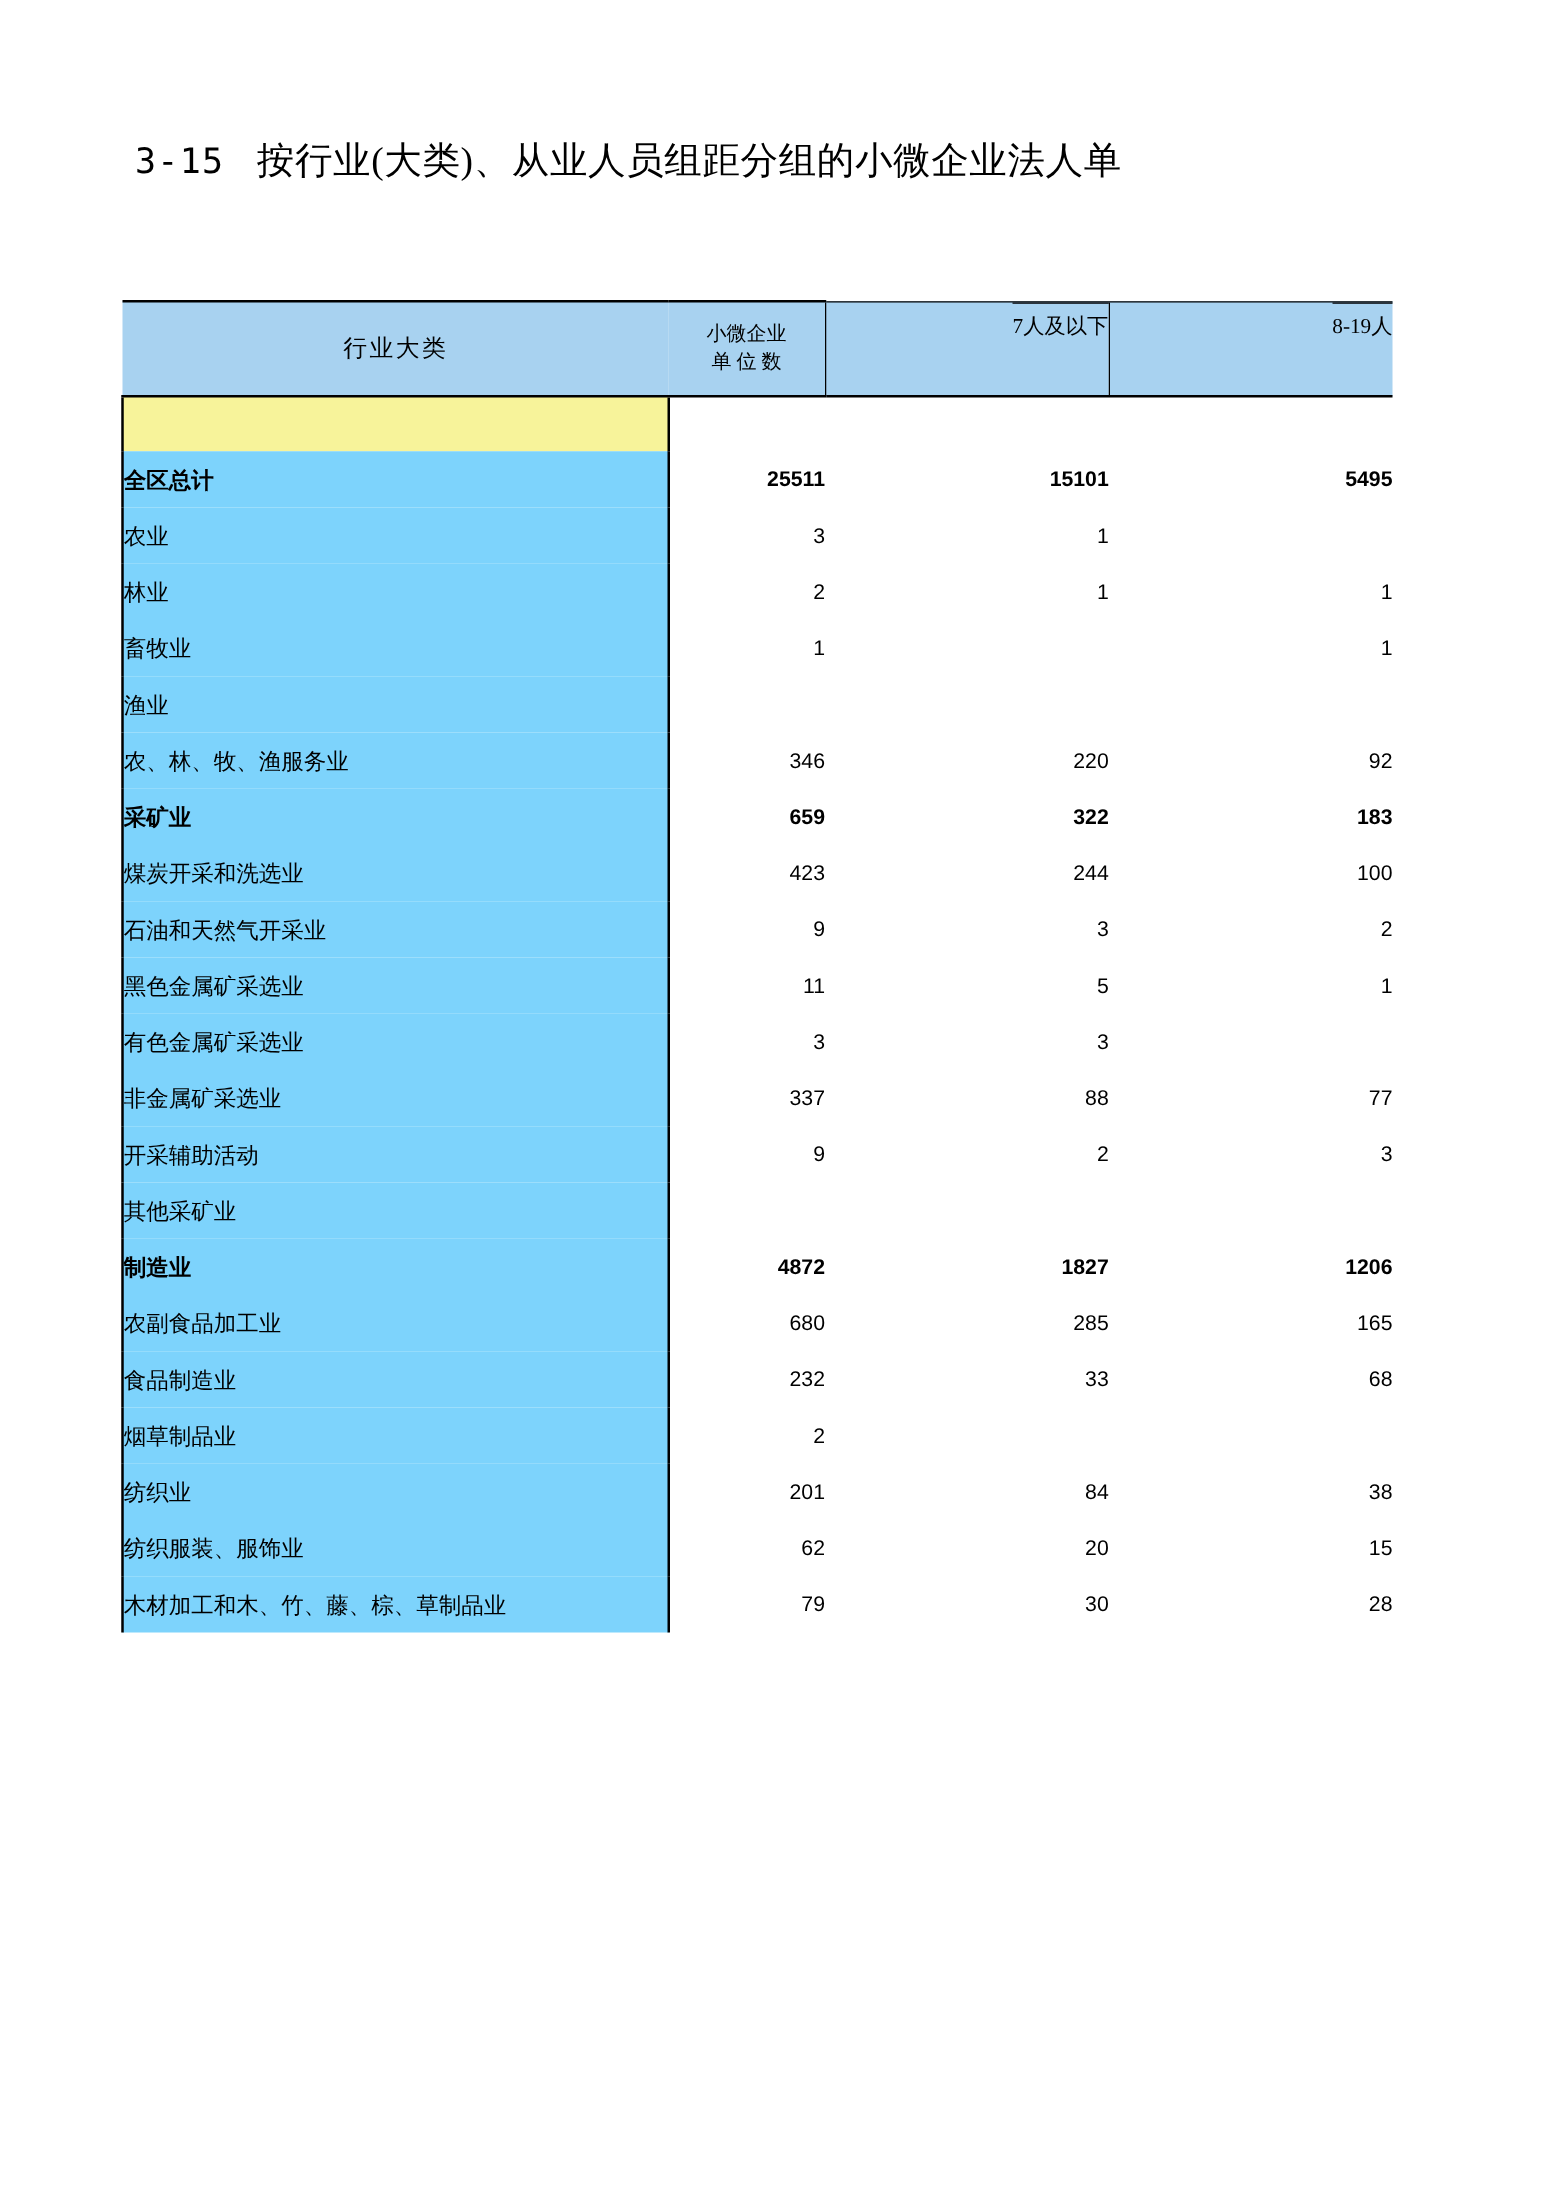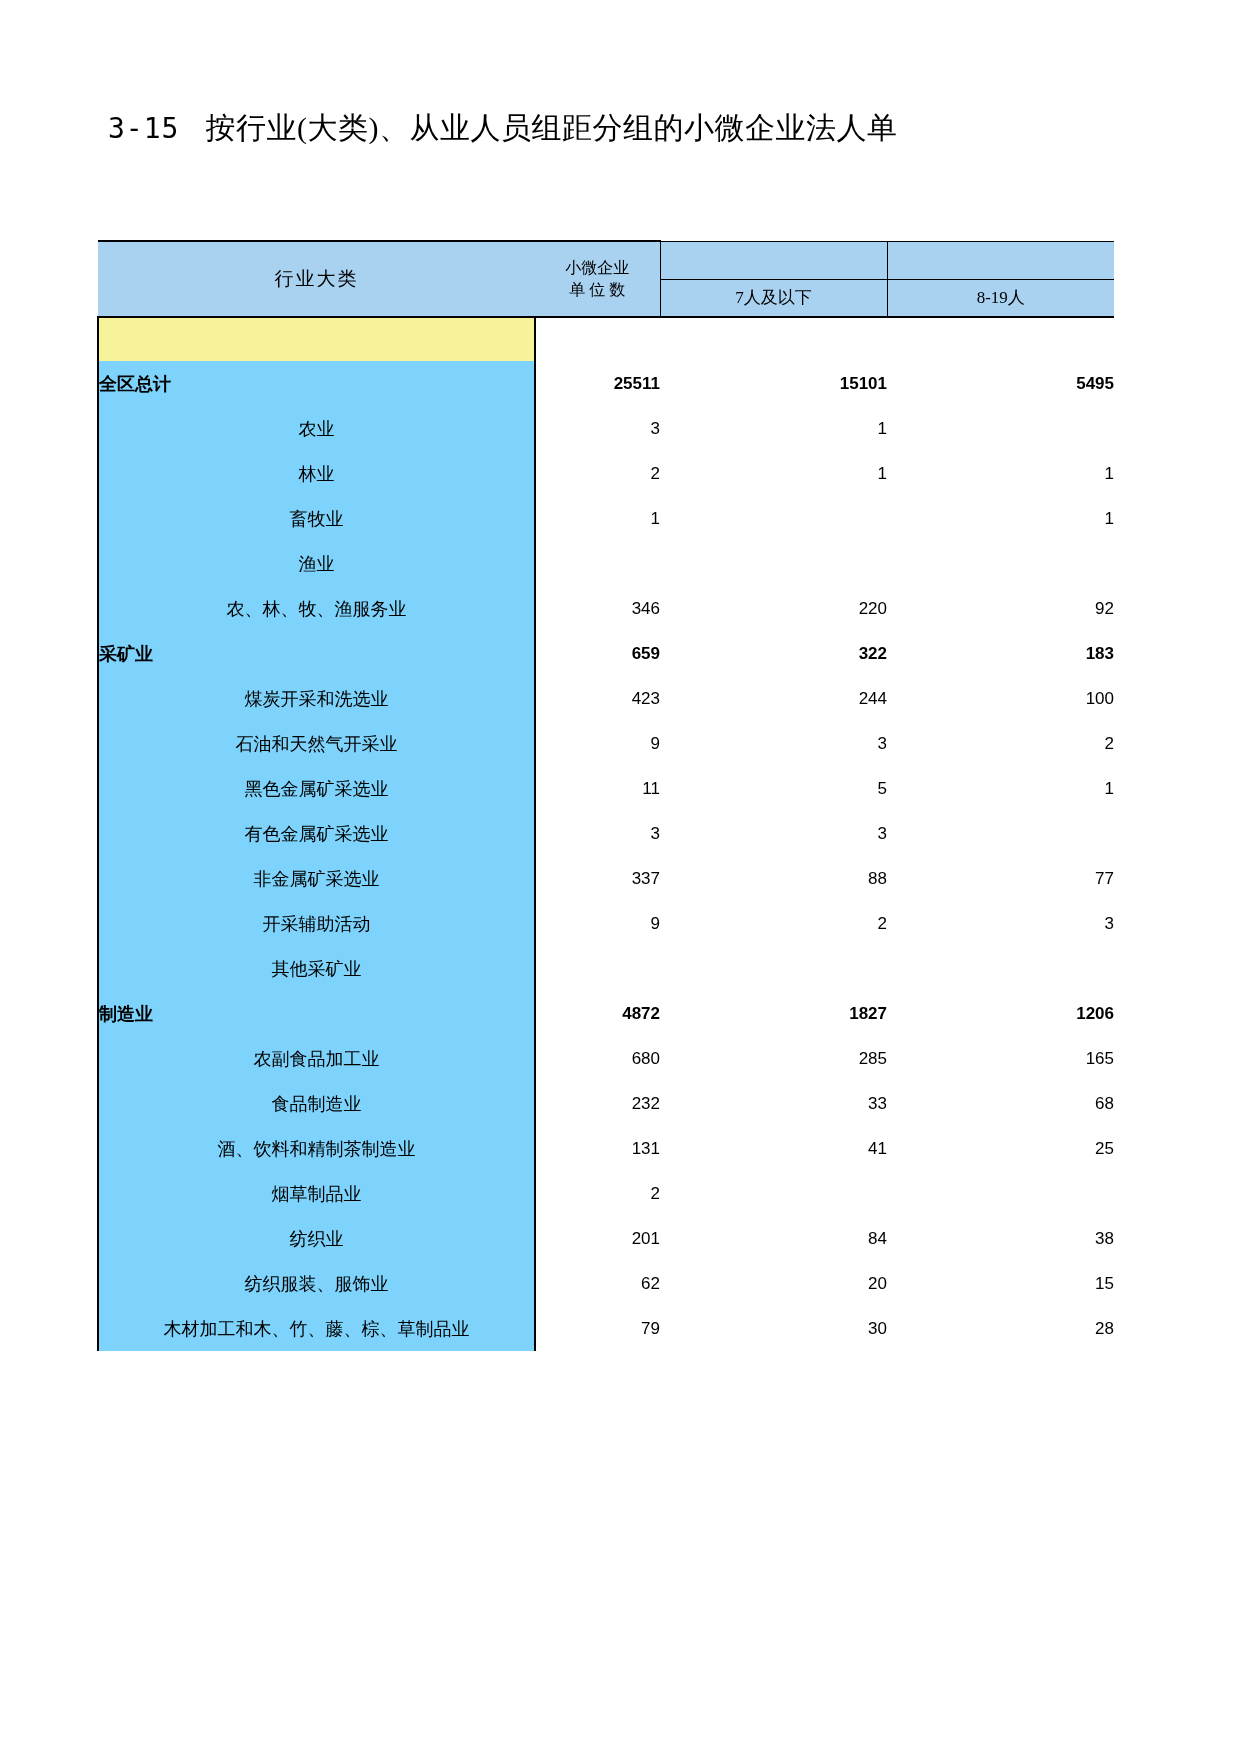--- a/index.html
+++ b/index.html
@@ -96,7 +96,7 @@
   }
   .hdr-subwrap {
     display: flex;
-    flex-direction: column;
+    flex-direction: row;
     justify-content: flex-end;
     height: 74px;
   }

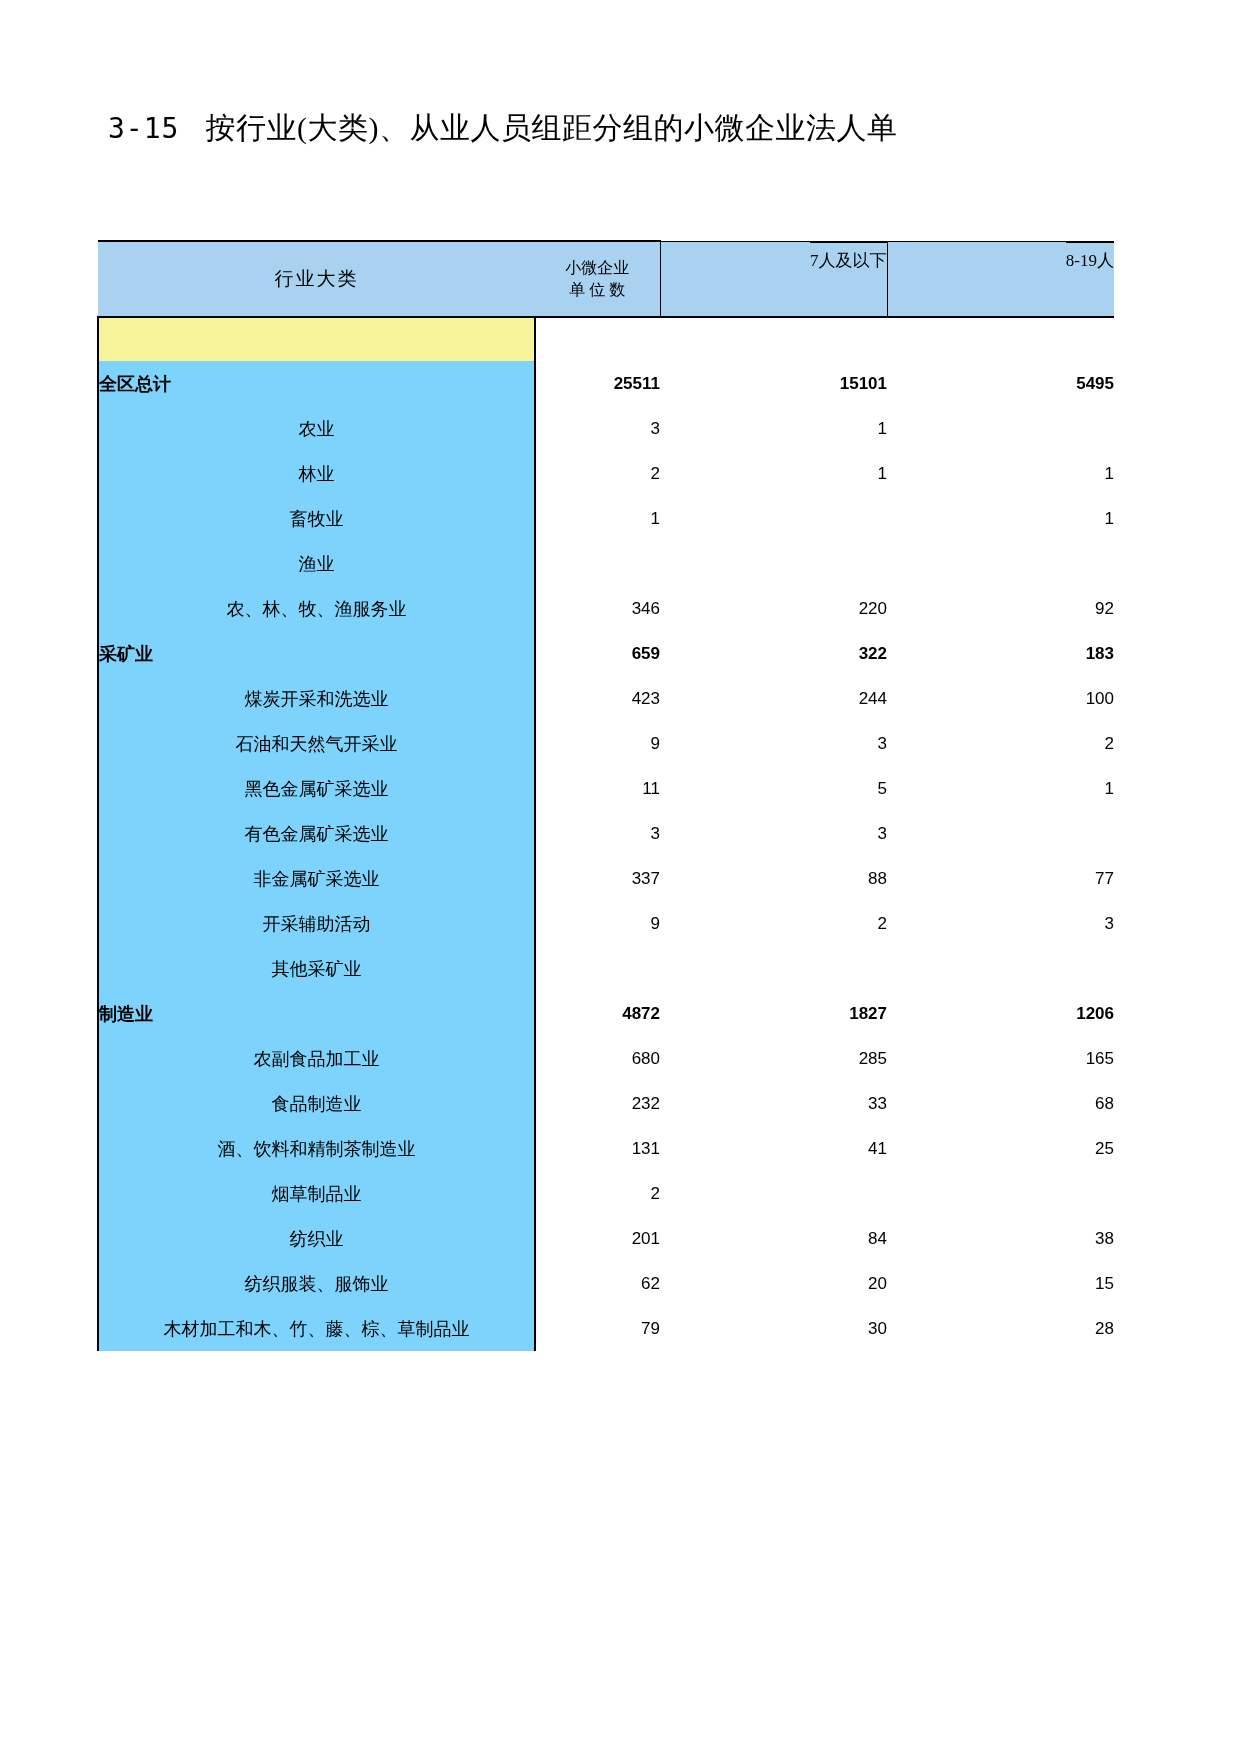--- a/index.html
+++ b/index.html
@@ -123,7 +123,7 @@
     font-family: "Liberation Sans", sans-serif;
   }
   .lvl0 { padding-left: 6px; }
-  .lvl1 { padding-left: 28px; text-align: center; }
+  .lvl1 { padding-left: 28px; }
   .bold { font-weight: bold; }
   .spacer-row td {
     height: 44px;

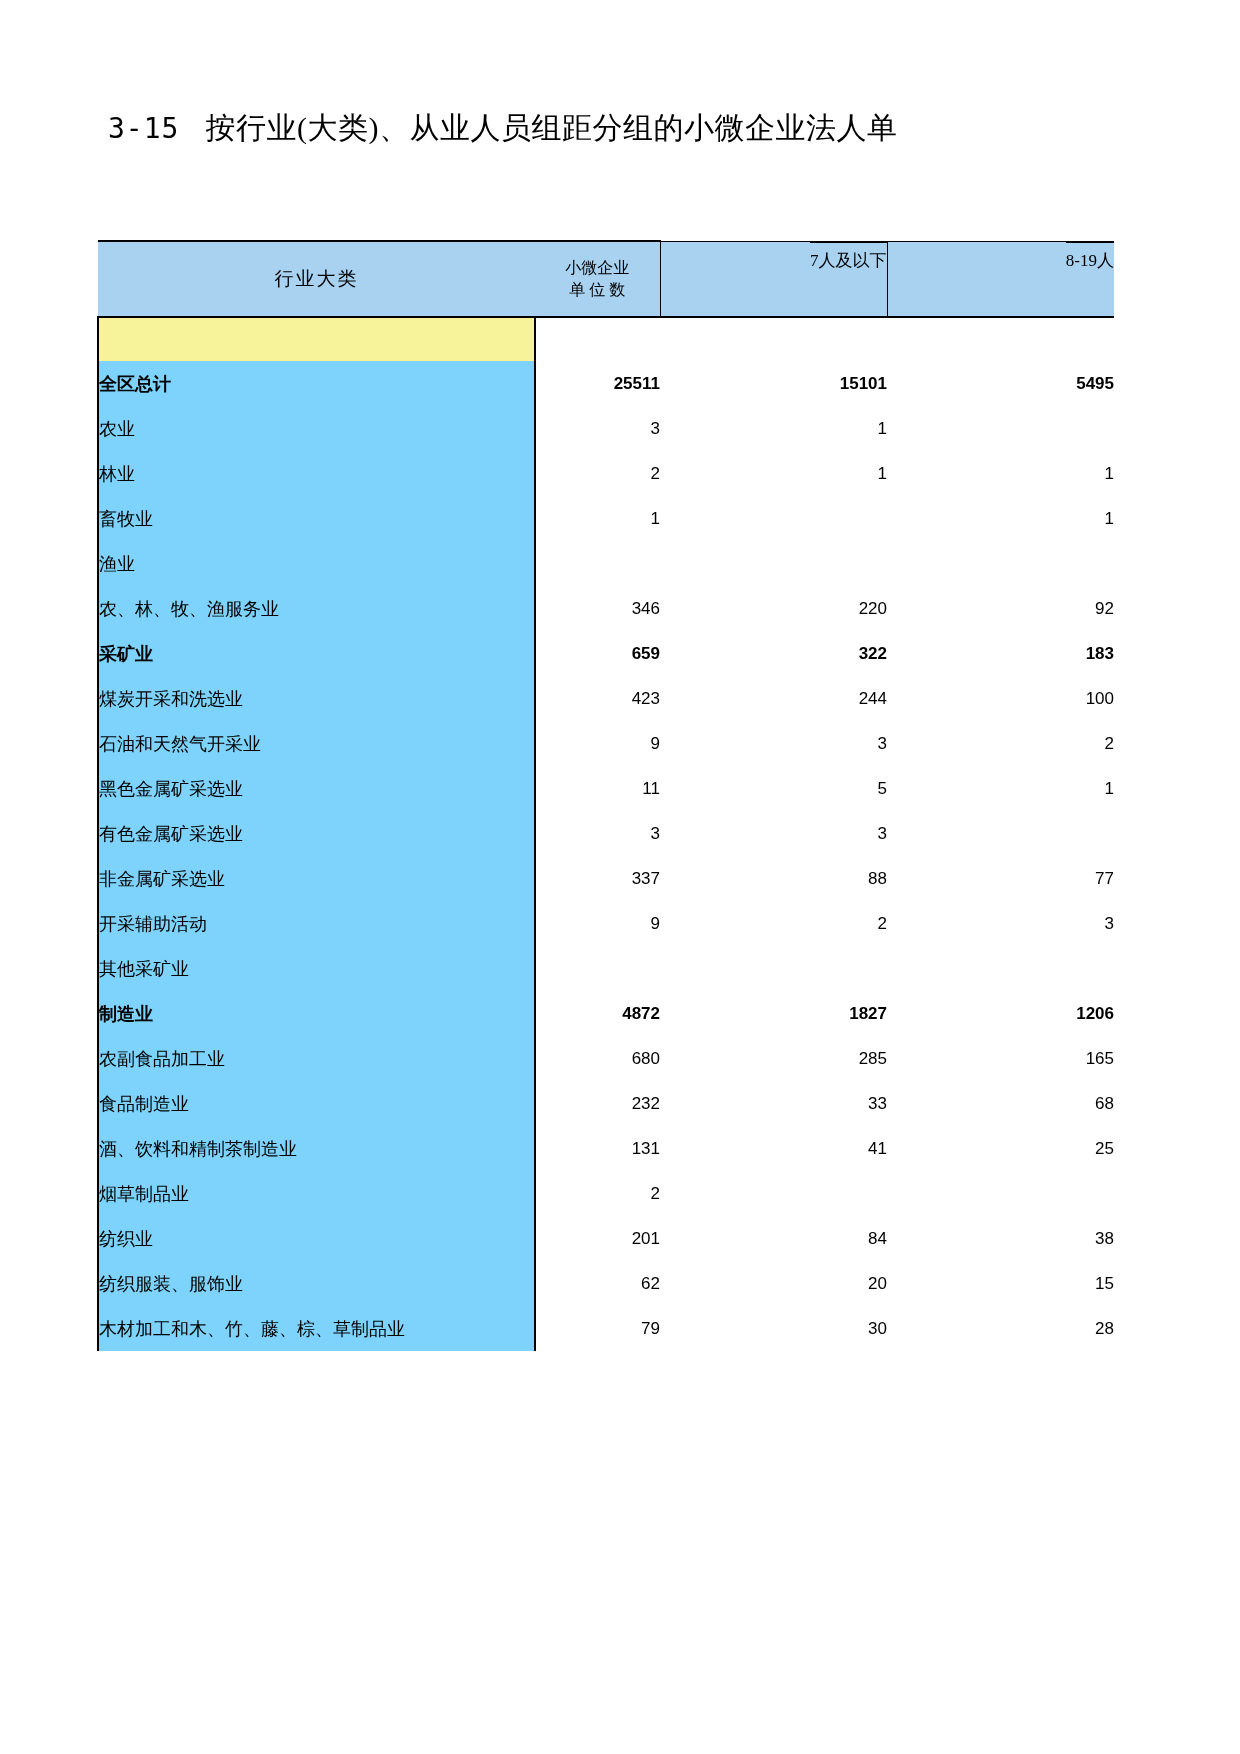--- a/index.html
+++ b/index.html
@@ -285,12 +285,6 @@
             <td class="num-col">68</td>
           </tr>
           <tr>
-            <td class="label-col edge-left edge-right lvl1">酒、饮料和精制茶制造业</td>
-            <td class="num-col">131</td>
-            <td class="num-col">41</td>
-            <td class="num-col">25</td>
-          </tr>
-          <tr>
             <td class="label-col edge-left edge-right lvl1">烟草制品业</td>
             <td class="num-col">2</td>
             <td class="num-col"></td>

